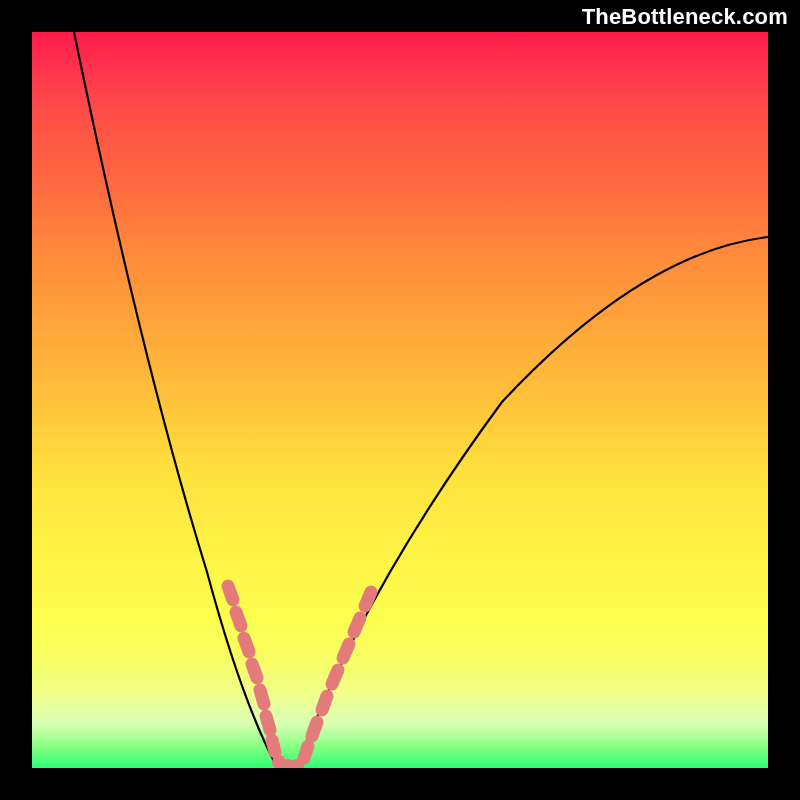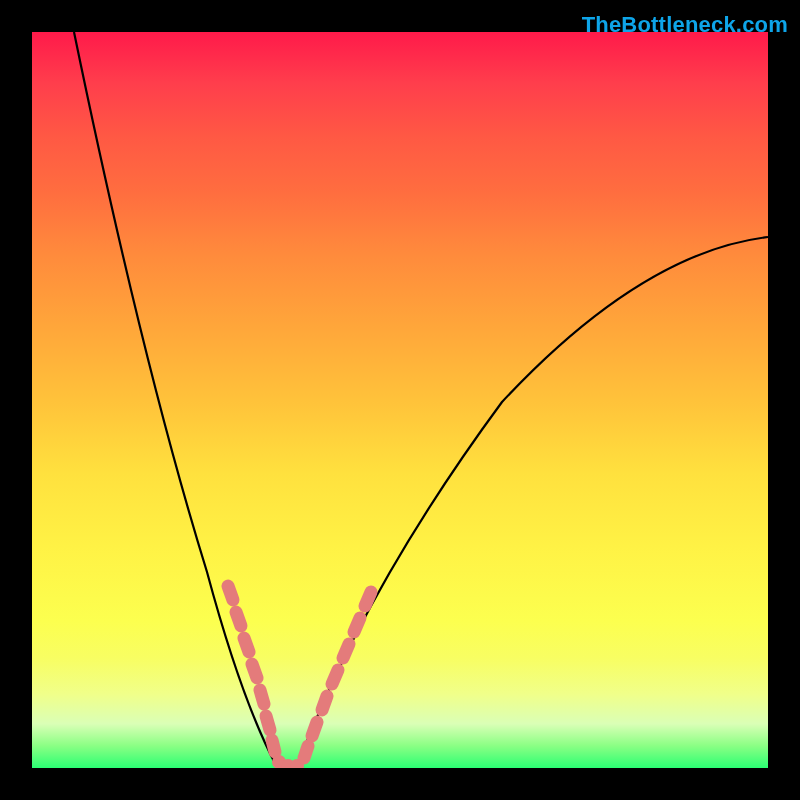--- a/index.html
+++ b/index.html
@@ -56,9 +56,9 @@
   }
   .watermark {
     position: absolute;
-    top: 12px;
+    top: 4px;
     right: 12px;
-    color: #0ea5e9;
+    color: #ffffff;
     font-size: 22px;
     font-weight: 600;
     letter-spacing: 0.2px;

